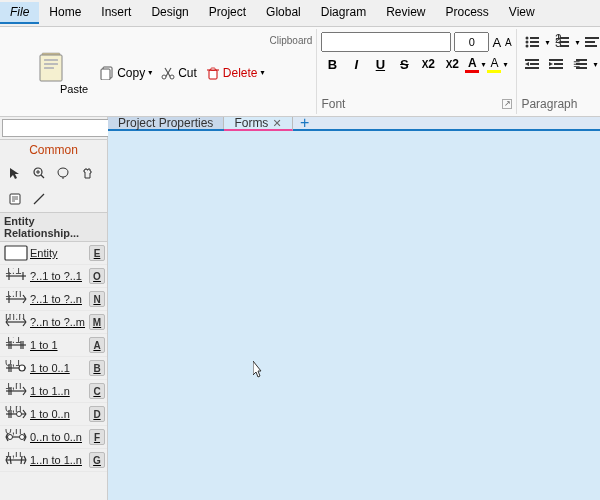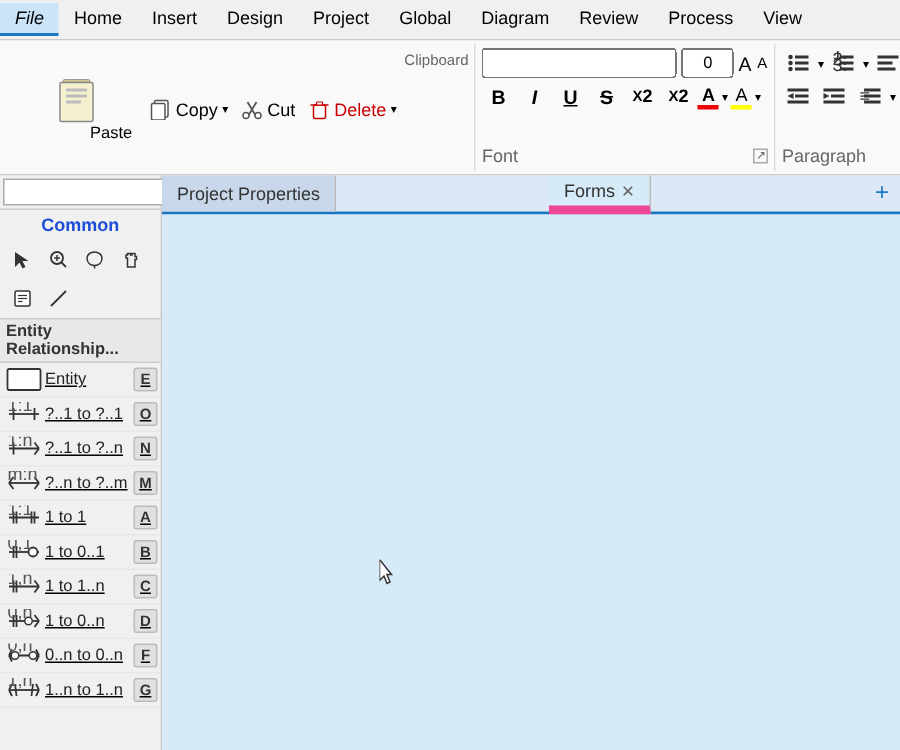--- a/index.html
+++ b/index.html
@@ -63,7 +63,7 @@
 
     
     .right-content { flex: 1; display: flex; flex-direction: column; }
-    .tab-bar { display: flex; align-items: stretch; background: #dce8f5; border-bottom: 2px solid #1a78c2; height: 26px; justify-content: space-between; }
+    .tab-bar { display: flex; align-items: stretch; background: #dce8f5; border-bottom: 2px solid #1a78c2; height: 14px; }
     .tab { display: flex; align-items: center; padding: 0 10px; cursor: pointer; font-size: 12px; color: #333; border-right: 1px solid #bbb; gap: 4px; }
     .tab.inactive { background: #c8d8ea; }
     .tab.active { background: #d6eaf8; border-bottom: 6px solid #ec4899; margin-bottom: -2px; }

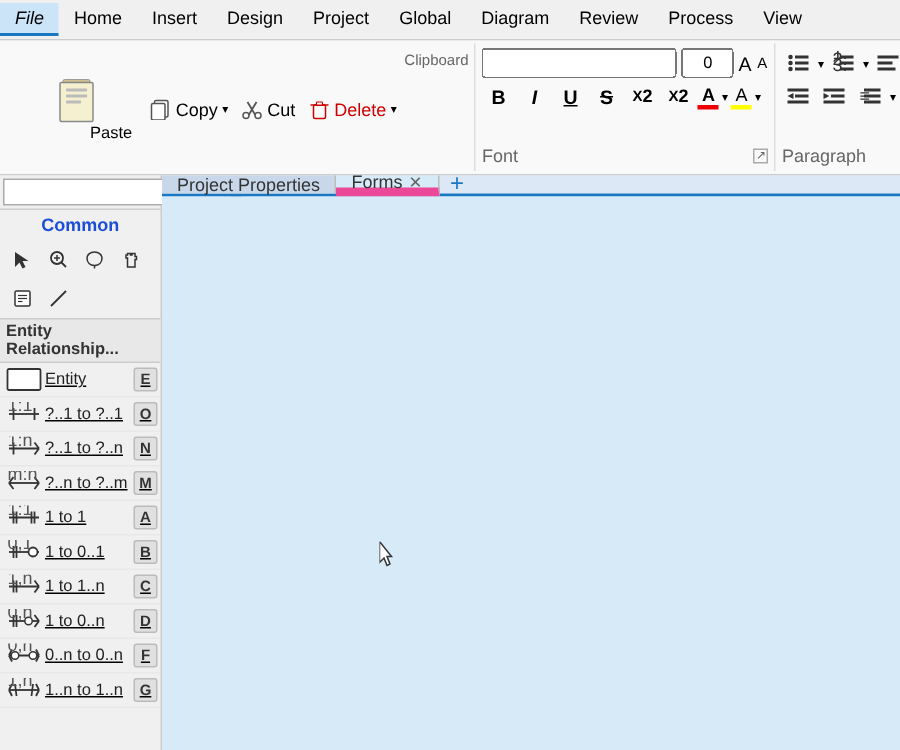--- a/index.html
+++ b/index.html
@@ -66,7 +66,7 @@
     .tab-bar { display: flex; align-items: stretch; background: #dce8f5; border-bottom: 2px solid #1a78c2; height: 14px; }
     .tab { display: flex; align-items: center; padding: 0 10px; cursor: pointer; font-size: 12px; color: #333; border-right: 1px solid #bbb; gap: 4px; }
     .tab.inactive { background: #c8d8ea; }
-    .tab.active { background: #d6eaf8; border-bottom: 6px solid #ec4899; margin-bottom: -2px; }
+    .tab.active { background: #d6eaf8; border-bottom: 2px solid #ec4899; margin-bottom: -2px; }
     .tab-close { font-size: 11px; cursor: pointer; color: #666; }
     .tab-add { width: 24px; display: flex; align-items: center; justify-content: center; cursor: pointer; font-size: 16px; color: #1a78c2; }
     .canvas { flex: 1; background: #d6eaf8; position: relative; }

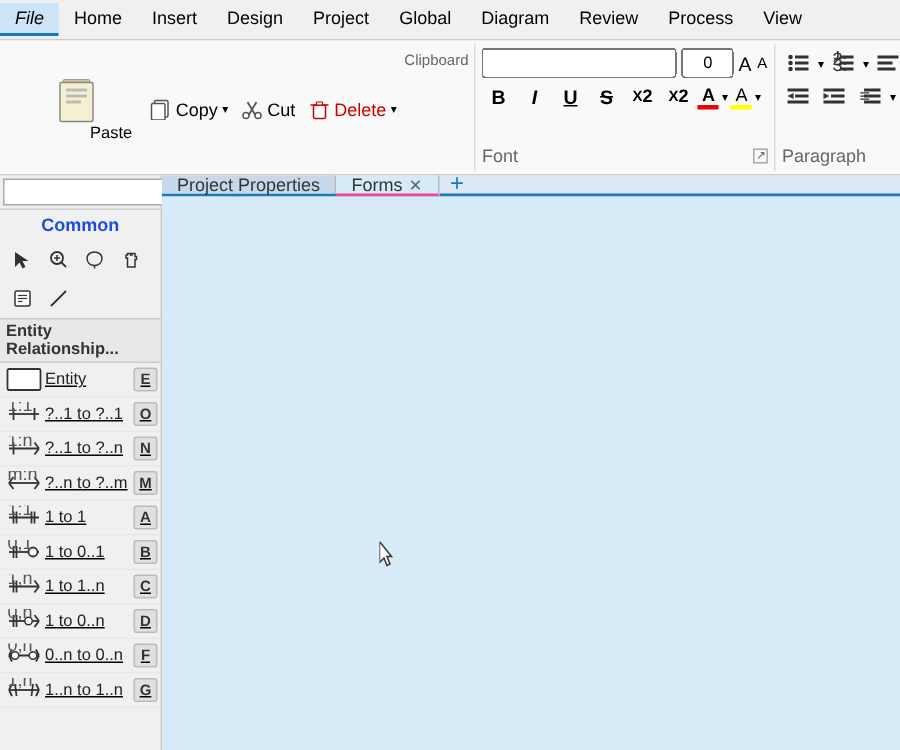--- a/index.html
+++ b/index.html
@@ -51,7 +51,7 @@
     .search-bar { display: flex; align-items: center; padding: 2px; border-bottom: 1px solid #ccc; }
     .search-input { flex: 1; height: 18px; border: 1px solid #aaa; font-size: 11px; padding: 0 2px; }
     .search-btn { width: 18px; height: 18px; background: #e0e0e0; border: 1px solid #aaa; cursor: pointer; display: flex; align-items: center; justify-content: center; }
-    .section-label { font-size: 12px; font-weight: bold; color: #1d4ed8; text-align: center; padding: 3px 0; }
+    .section-label { font-size: 12px; font-weight: normal; color: #c2410c; text-align: center; padding: 3px 0; }
     .tool-row { display: flex; align-items: center; gap: 2px; padding: 2px 4px; }
     .tool-btn { width: 22px; height: 22px; display: flex; align-items: center; justify-content: center; cursor: pointer; border: 1px solid transparent; border-radius: 2px; }
 

